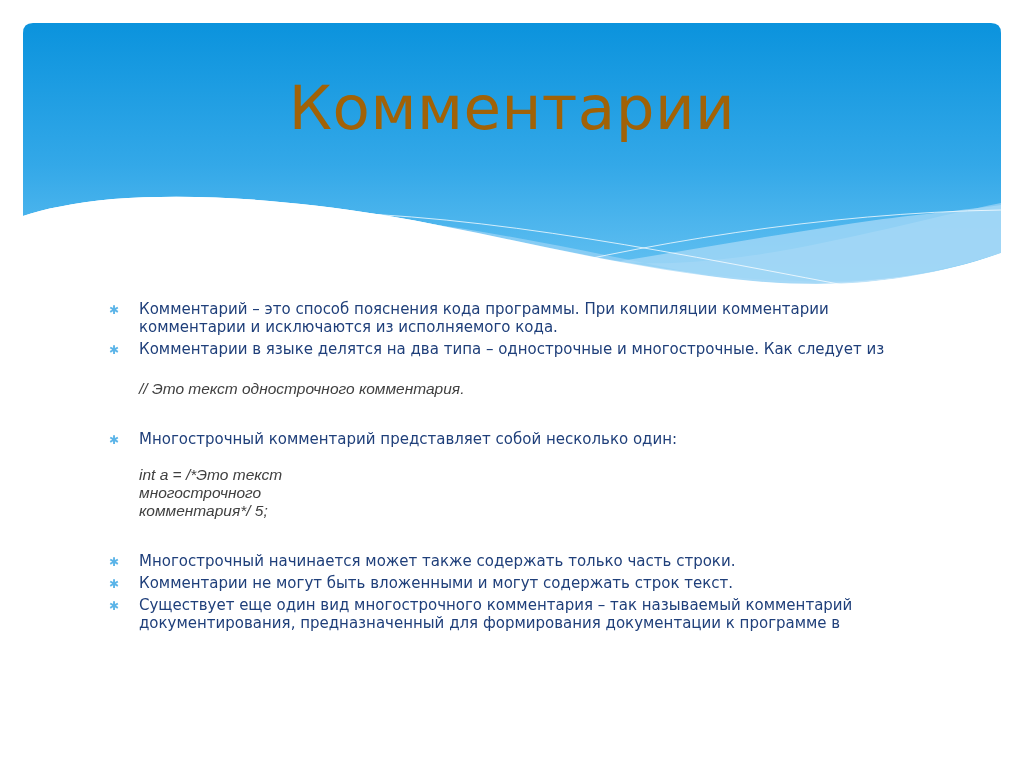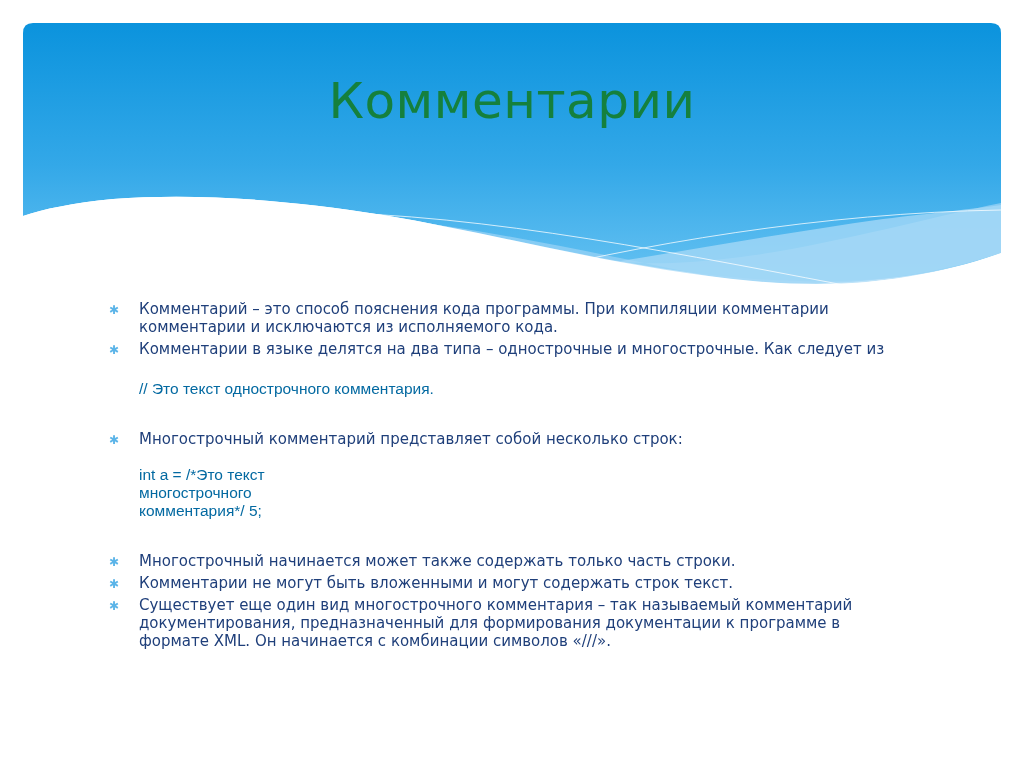--- a/index.html
+++ b/index.html
@@ -36,9 +36,9 @@
       top: 72px;
       width: 1024px;
       text-align: center;
-      color: #15803d;
+      color: #a16207;
       font-family: "DejaVu Sans", sans-serif;
-      font-size: 50px;
+      font-size: 61px;
       font-weight: normal;
       letter-spacing: 0.5px;
       margin: 0;

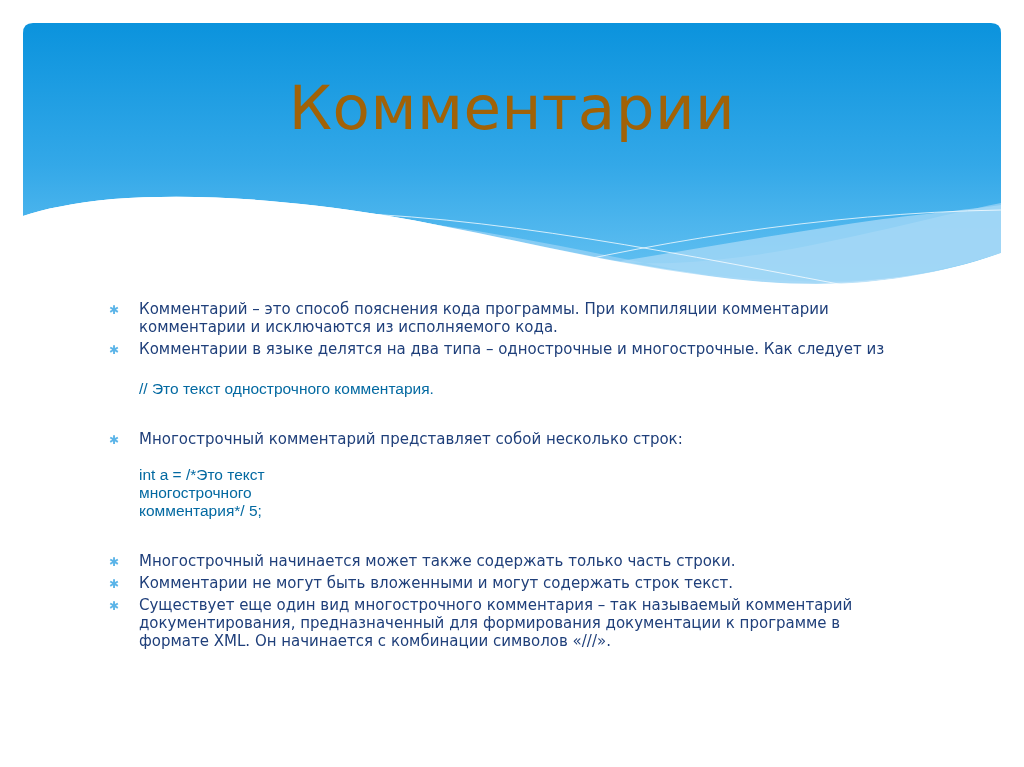--- a/index.html
+++ b/index.html
@@ -72,10 +72,11 @@
     .code-line {
       display: block;
       padding-left: 34px;
-      color: #0369a1;
+      color: #404040;
       font-family: "Liberation Sans", sans-serif;
       font-size: 15.5px;
       line-height: 18px;
+      font-style: italic;
     }
     .gap-18 { height: 18px; }
     .gap-14 { height: 14px; }

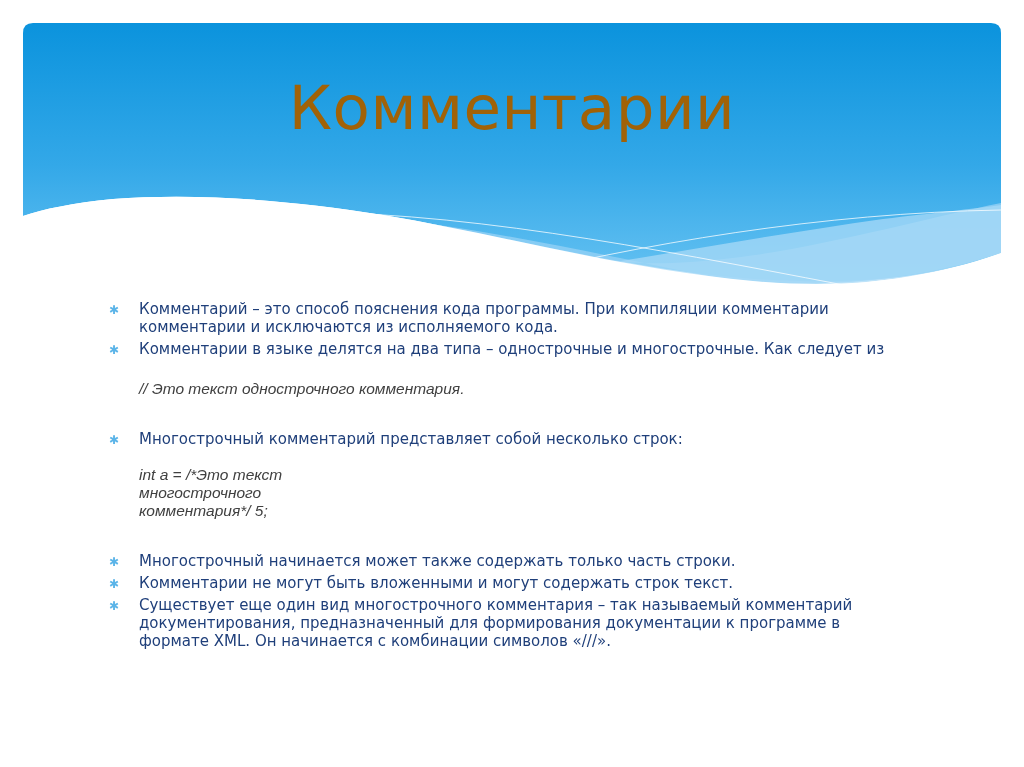--- a/index.html
+++ b/index.html
@@ -135,7 +135,7 @@
 
     <div class="bullet">
       <span class="bullet-icon">✱</span>
-      <span class="bullet-text">Многострочный комментарий представляет собой несколько строк:</span>
+      <span class="bullet-text">Многострочный комментарий представляет собой несколько один:</span>
     </div>
 
     <div class="gap-14"></div>

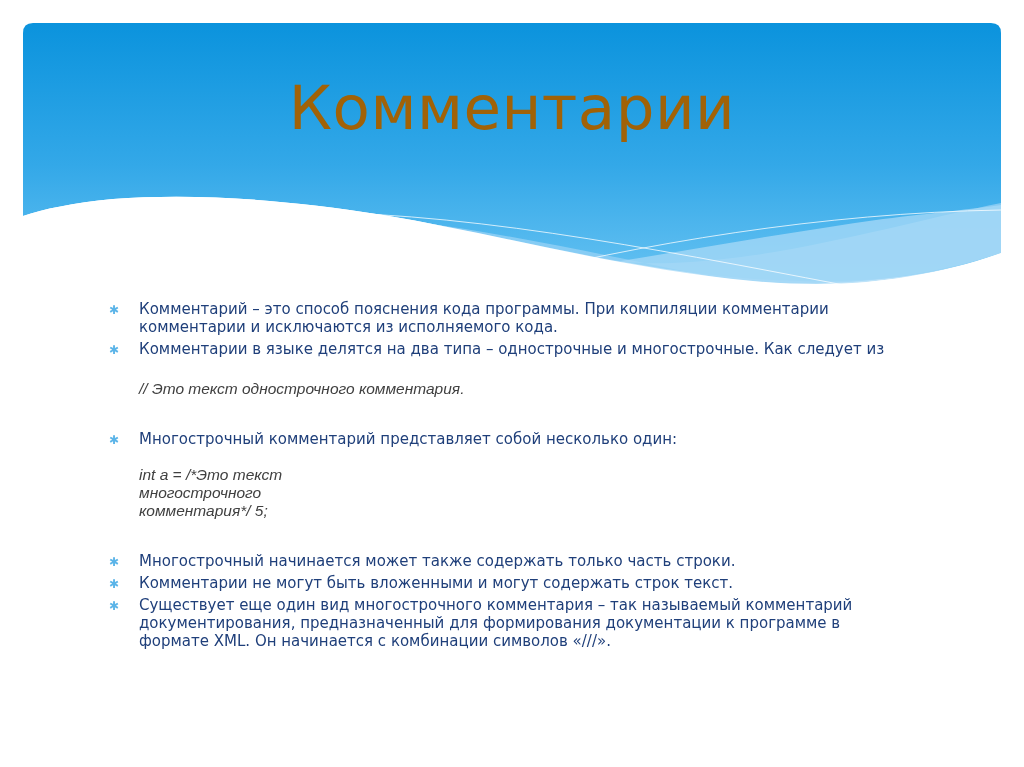--- a/index.html
+++ b/index.html
@@ -159,7 +159,6 @@
       <span class="bullet-icon">✱</span>
       <span class="bullet-text">Существует еще один вид многострочного комментария – так называемый комментарий</span>
       <span class="bullet-text">документирования, предназначенный для формирования документации к программе в</span>
-      <span class="bullet-text">формате XML. Он начинается с комбинации символов «///».</span>
     </div>
 
   </div>

